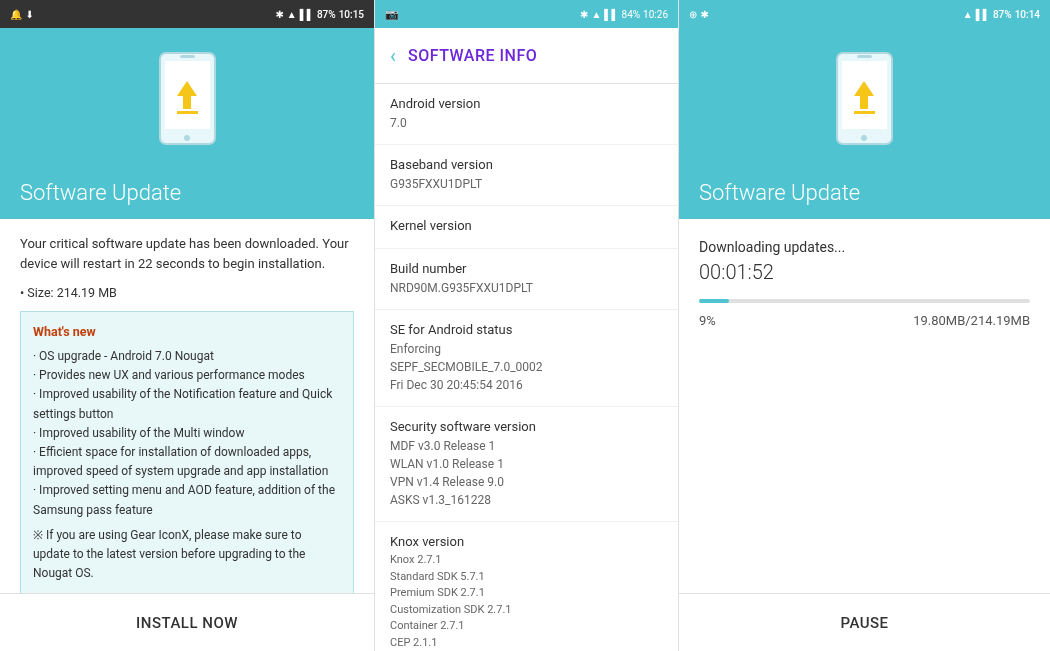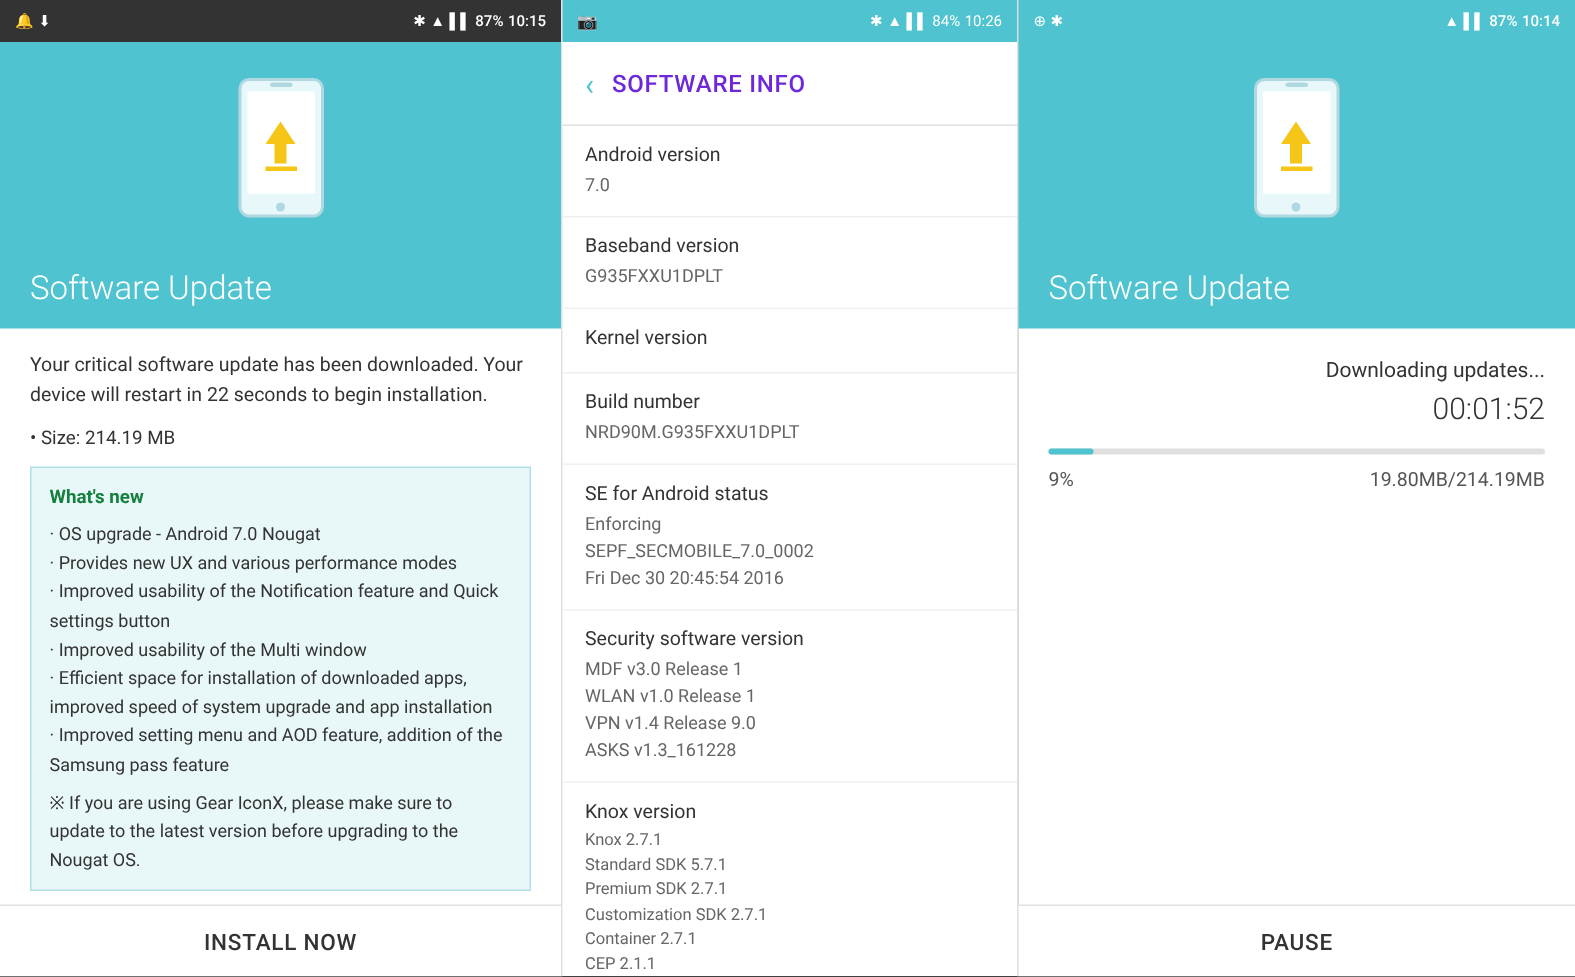--- a/index.html
+++ b/index.html
@@ -189,7 +189,6 @@
     .download-content {
       flex: 1;
       padding: 20px 20px 15px 20px;
-      text-align: right;
     }
     .downloading-label {
       font-size: 14px;

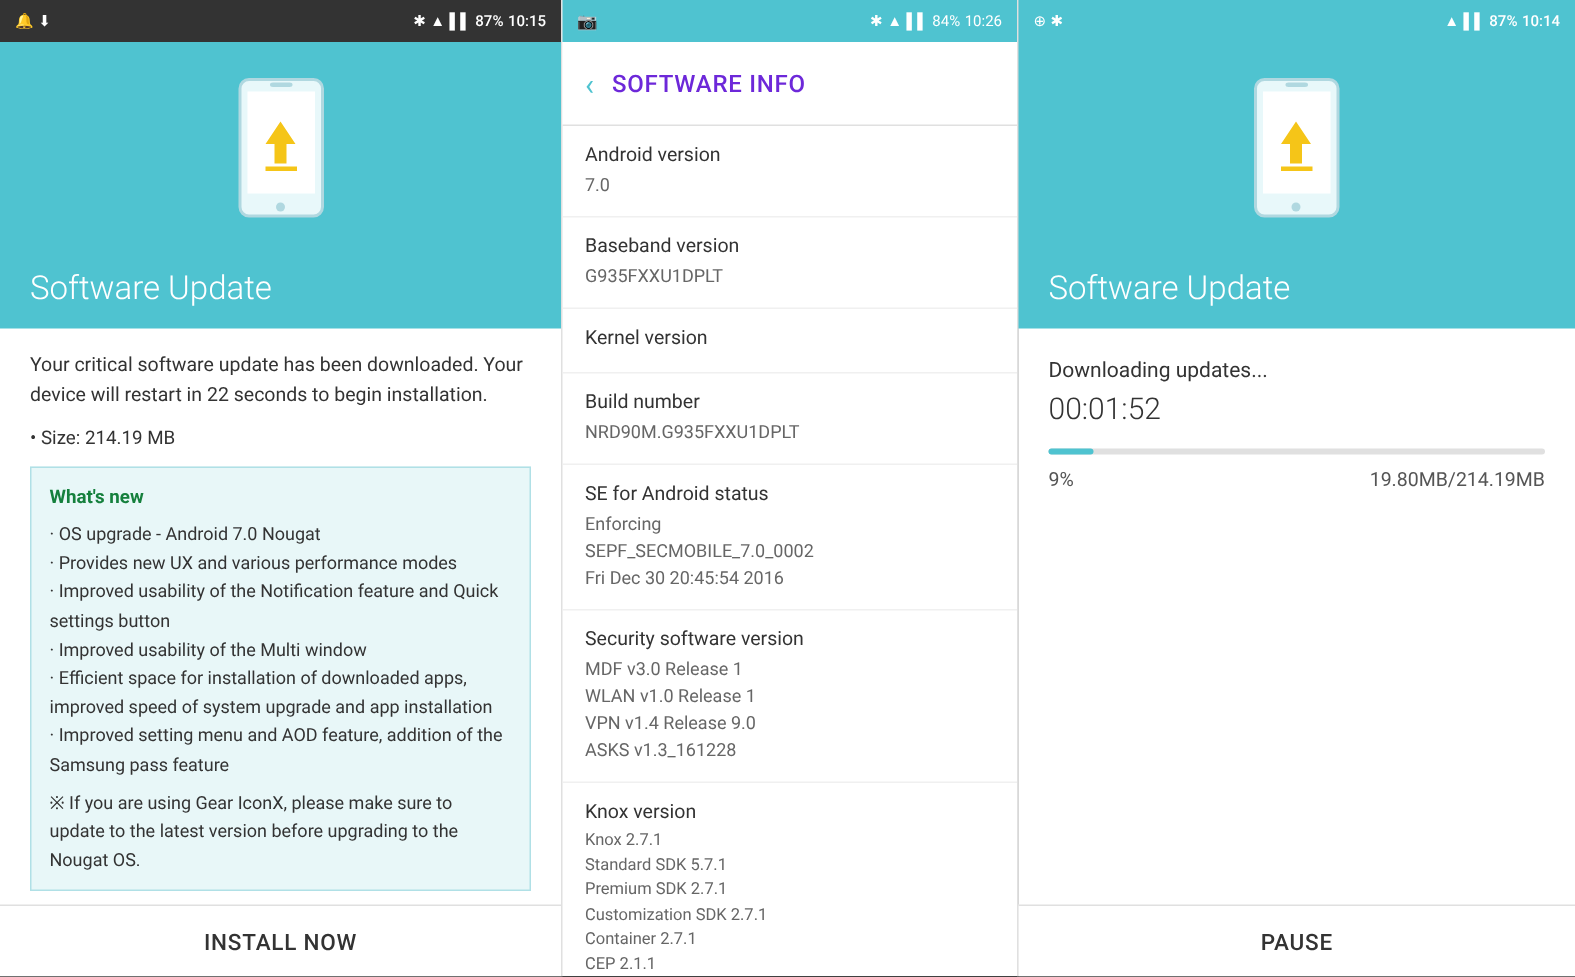--- a/index.html
+++ b/index.html
@@ -106,7 +106,7 @@
     .whats-new-title {
       font-weight: bold;
       margin-bottom: 5px;
-      color: #15803d;
+      color: #c2410c;
       font-size: 12.5px;
     }
 

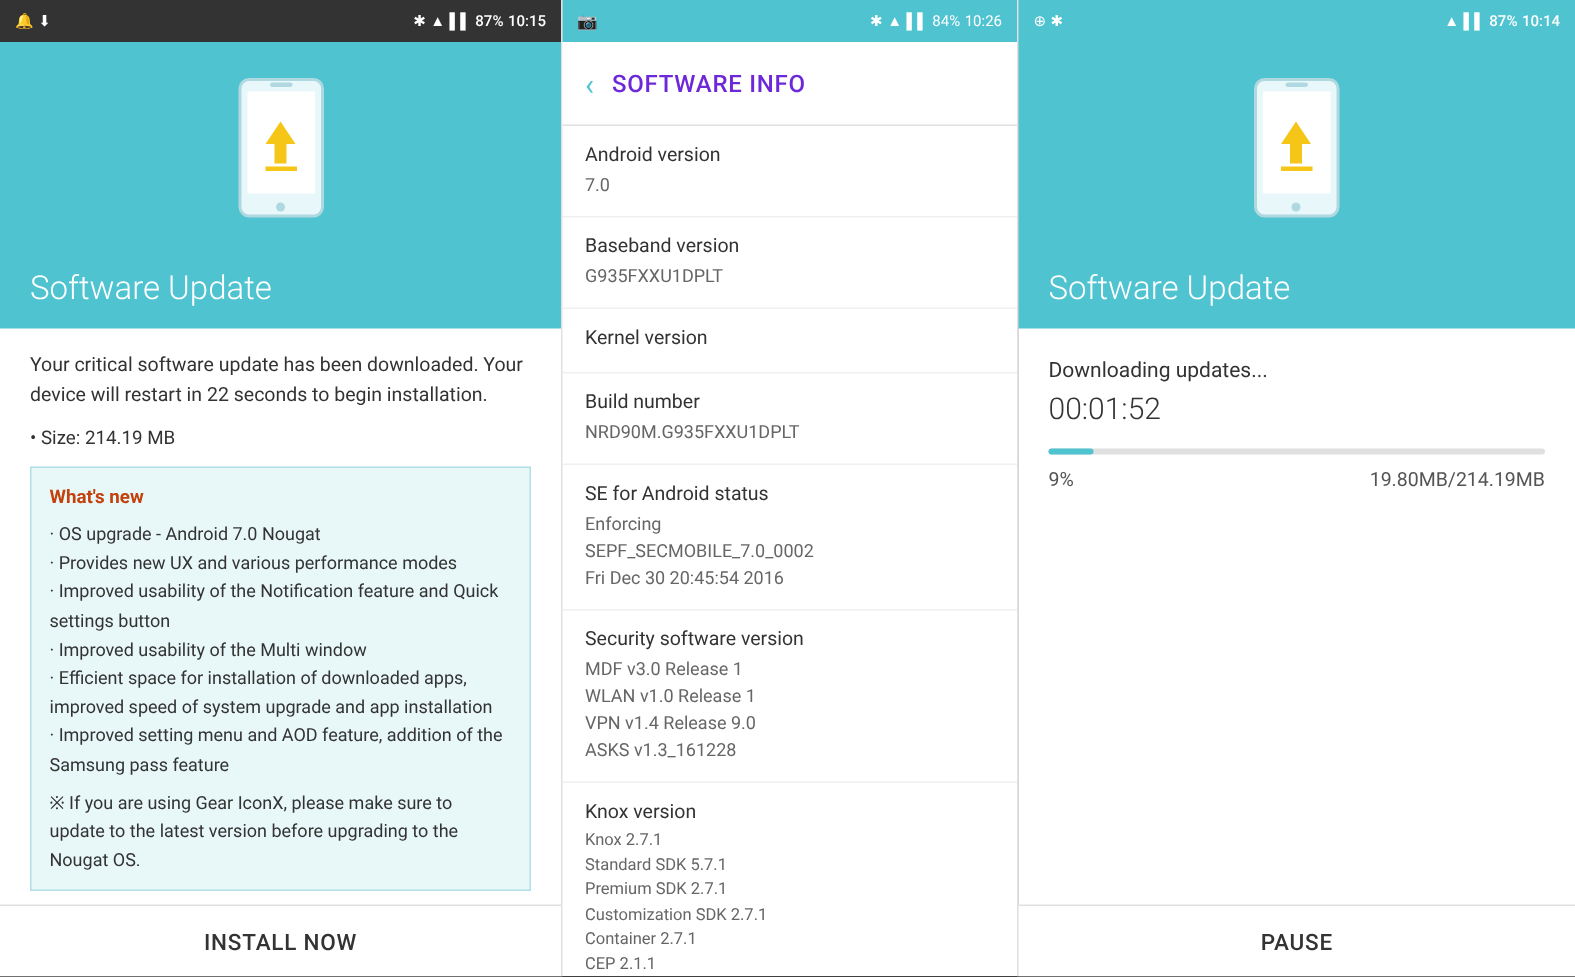--- a/index.html
+++ b/index.html
@@ -112,7 +112,7 @@
 
     
     .footer-btn {
-      height: 48px;
+      height: 58px;
       border-top: 1px solid #e0e0e0;
       display: flex;
       align-items: center;

